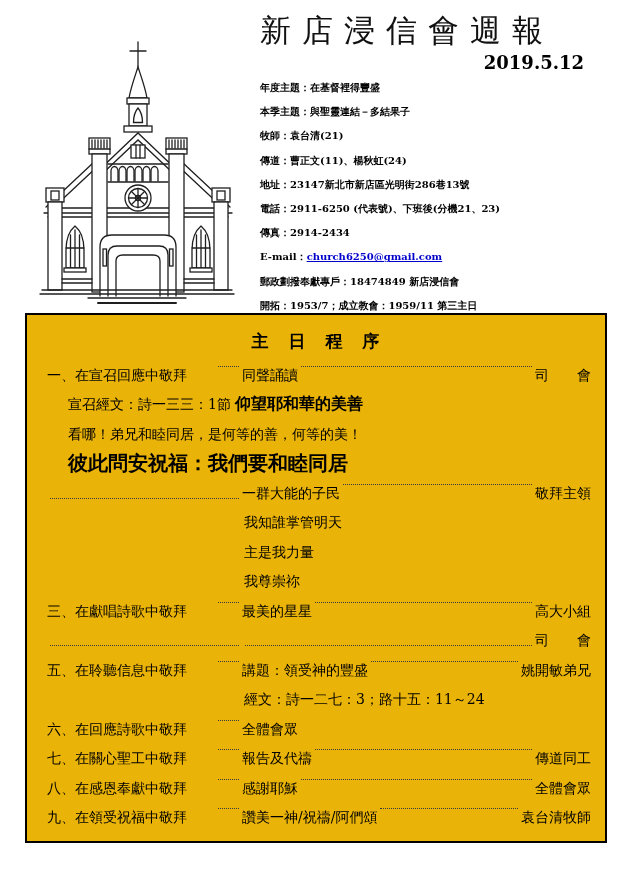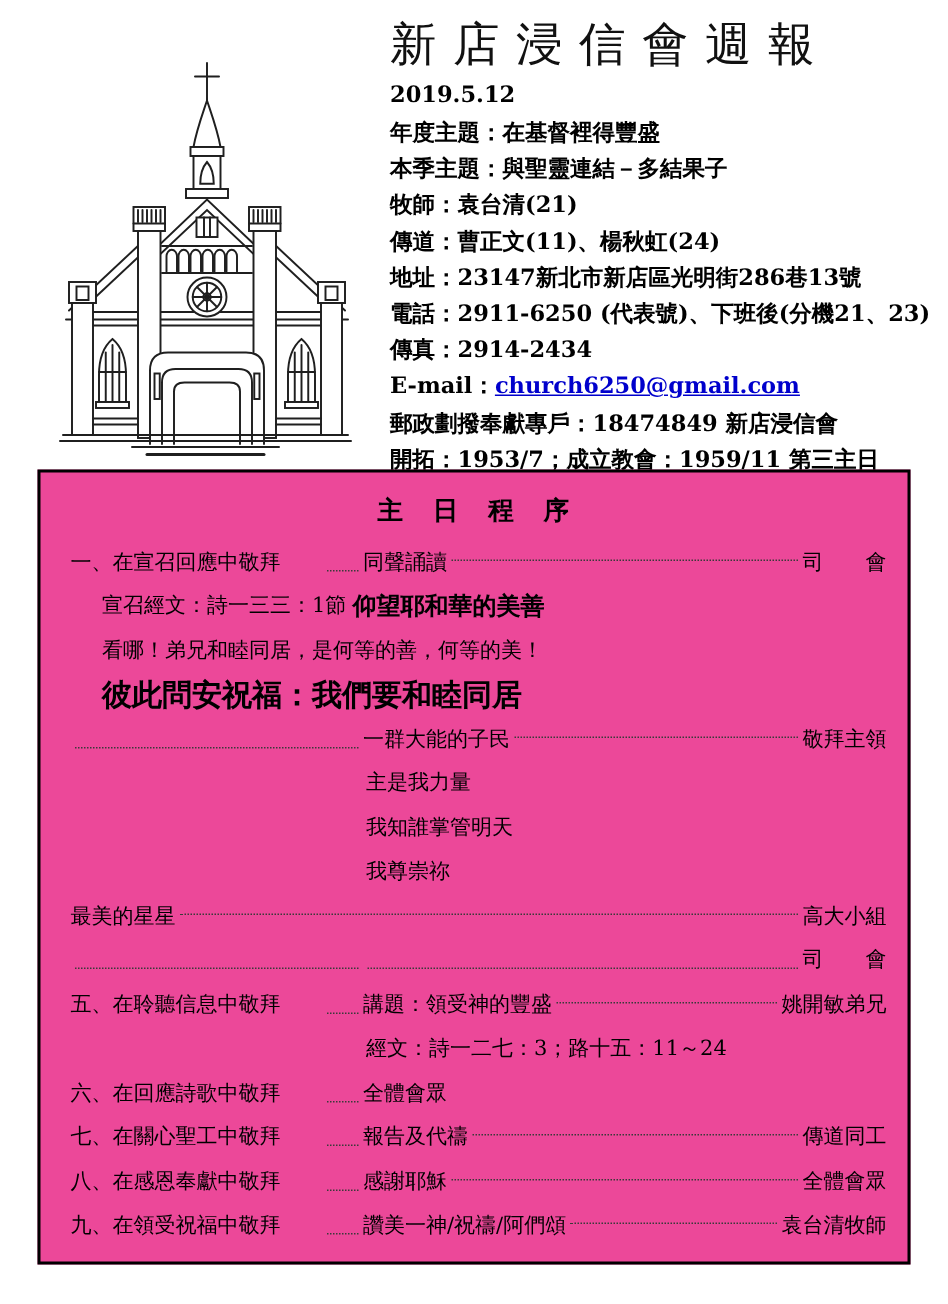--- a/index.html
+++ b/index.html
@@ -24,7 +24,7 @@
     white-space: nowrap; line-height: 44px; color: #111;
   }
   .issue-date {
-    text-align: left; font-weight: bold; font-size: 15px;
+    text-align: right; font-weight: bold; font-size: 18px;
     padding-right: 40px; margin-top: 2px; line-height: 18px;
   }
   .info-block { margin-top: 4px; font-weight: bold; font-size: 15px; line-height: 24.2px; }

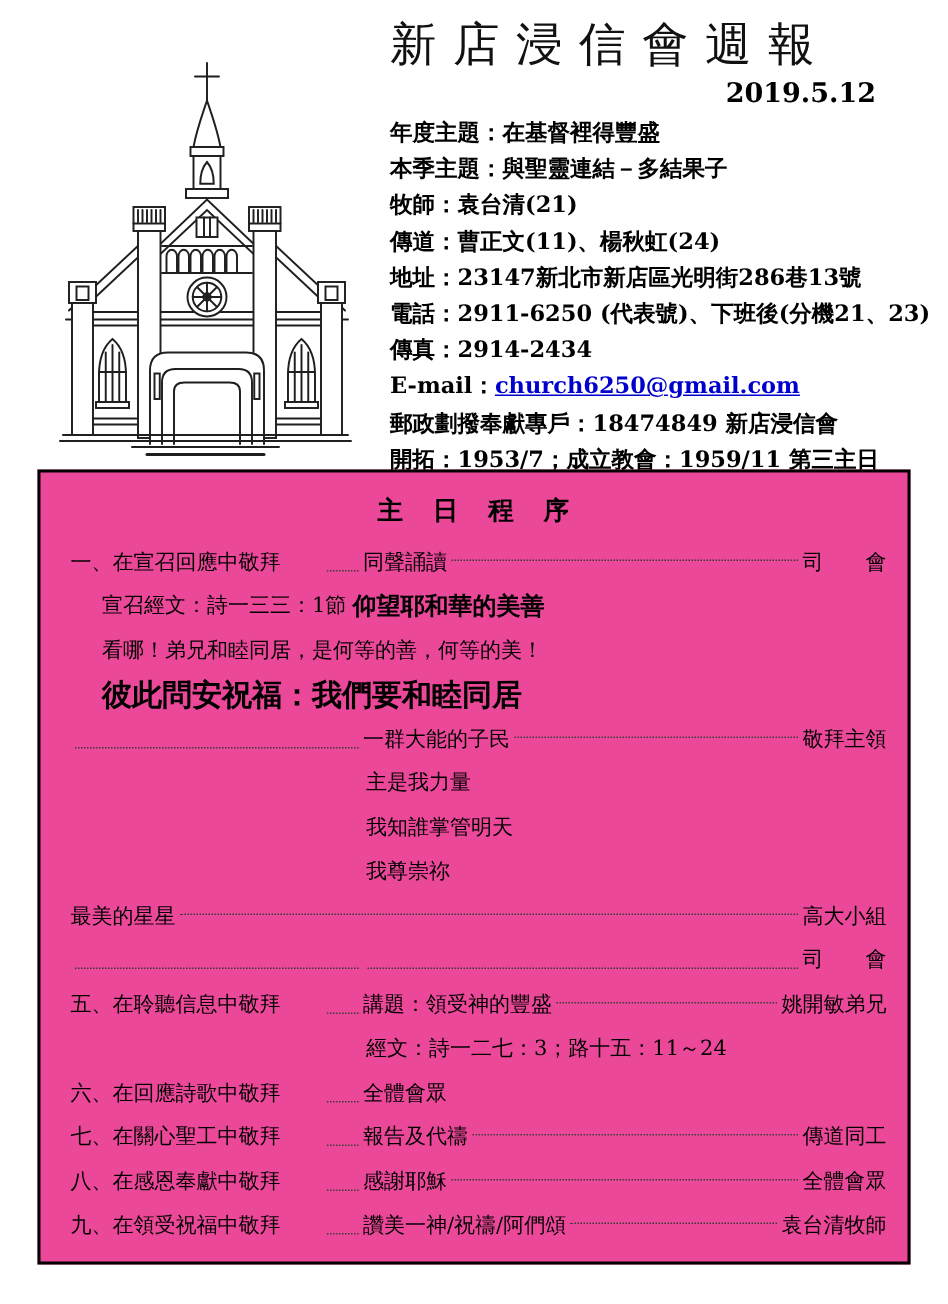--- a/index.html
+++ b/index.html
@@ -27,7 +27,7 @@
     text-align: right; font-weight: bold; font-size: 18px;
     padding-right: 40px; margin-top: 2px; line-height: 18px;
   }
-  .info-block { margin-top: 4px; font-weight: bold; font-size: 15px; line-height: 24.2px; }
+  .info-block { margin-top: 4px; font-weight: bold; font-size: 10px; line-height: 24.2px; }
   .info-line { white-space: nowrap; }
   .email-link { color: #0000cc; text-decoration: underline; font-weight: bold; }
 

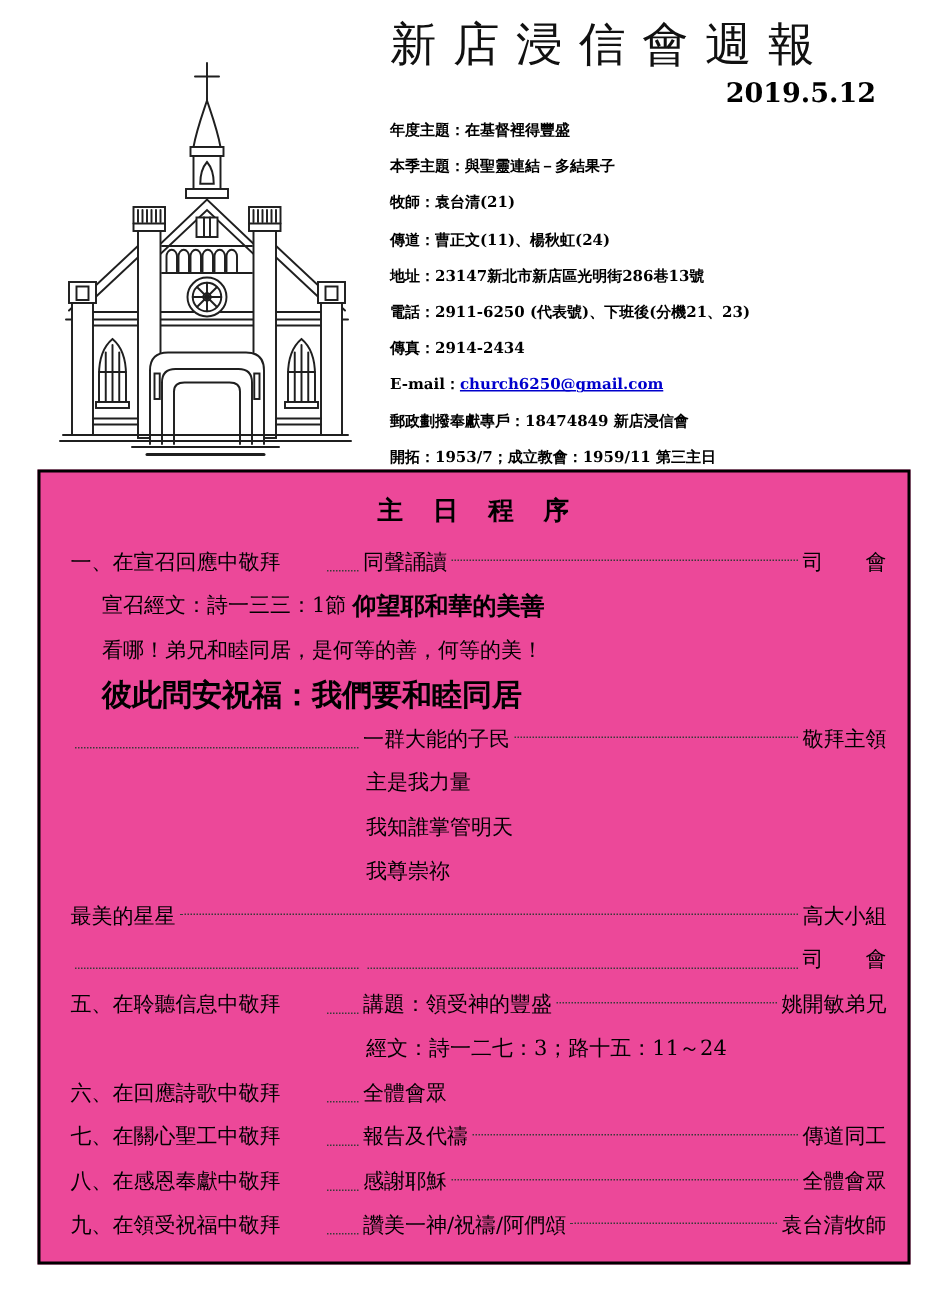--- a/index.html
+++ b/index.html
@@ -36,7 +36,7 @@
     position: absolute; left: 25px; top: 313px;
     width: 582px; height: 530px;
     border: 2px solid #000;
-    background: #ec4899;
+    background: #eab308;
   }
   .program-inner { padding: 6px 14px 0 20px; height: 100%; }
   .program-title {

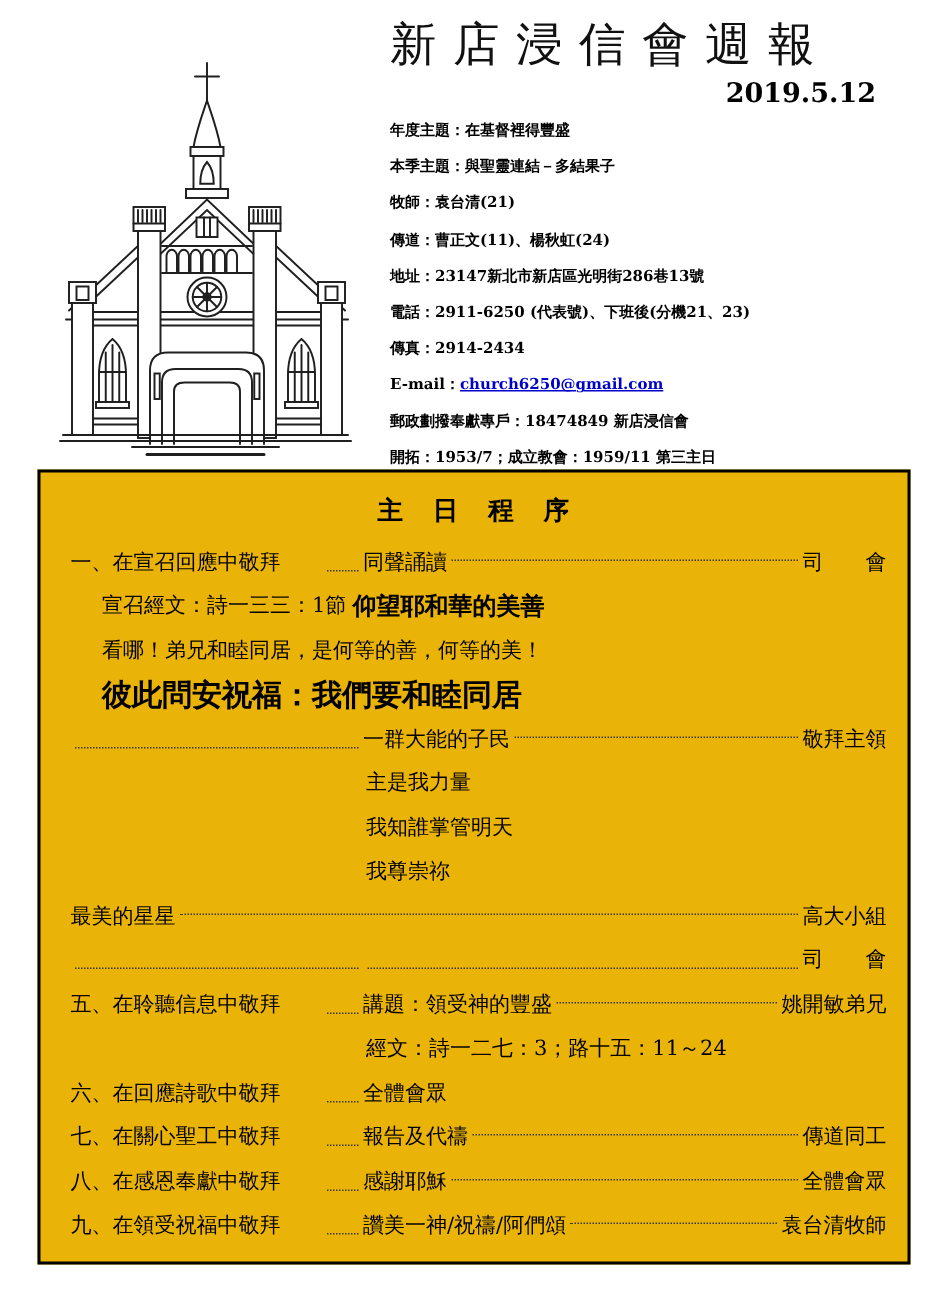--- a/index.html
+++ b/index.html
@@ -47,7 +47,7 @@
     display: flex; align-items: flex-end;
     height: 29.5px; font-size: 14px; line-height: 19px;
   }
-  .c1 { flex: 0 0 195px; display: flex; align-items: flex-end; white-space: nowrap; min-width: 0; gap: 28px; }
+  .c1 { flex: 0 0 195px; display: flex; white-space: nowrap; min-width: 0; gap: 28px; }
   .c2 { flex: 1 1 auto; display: flex; align-items: center; white-space: nowrap; min-width: 0; }
   .c3 { white-space: nowrap; }
   .dots {

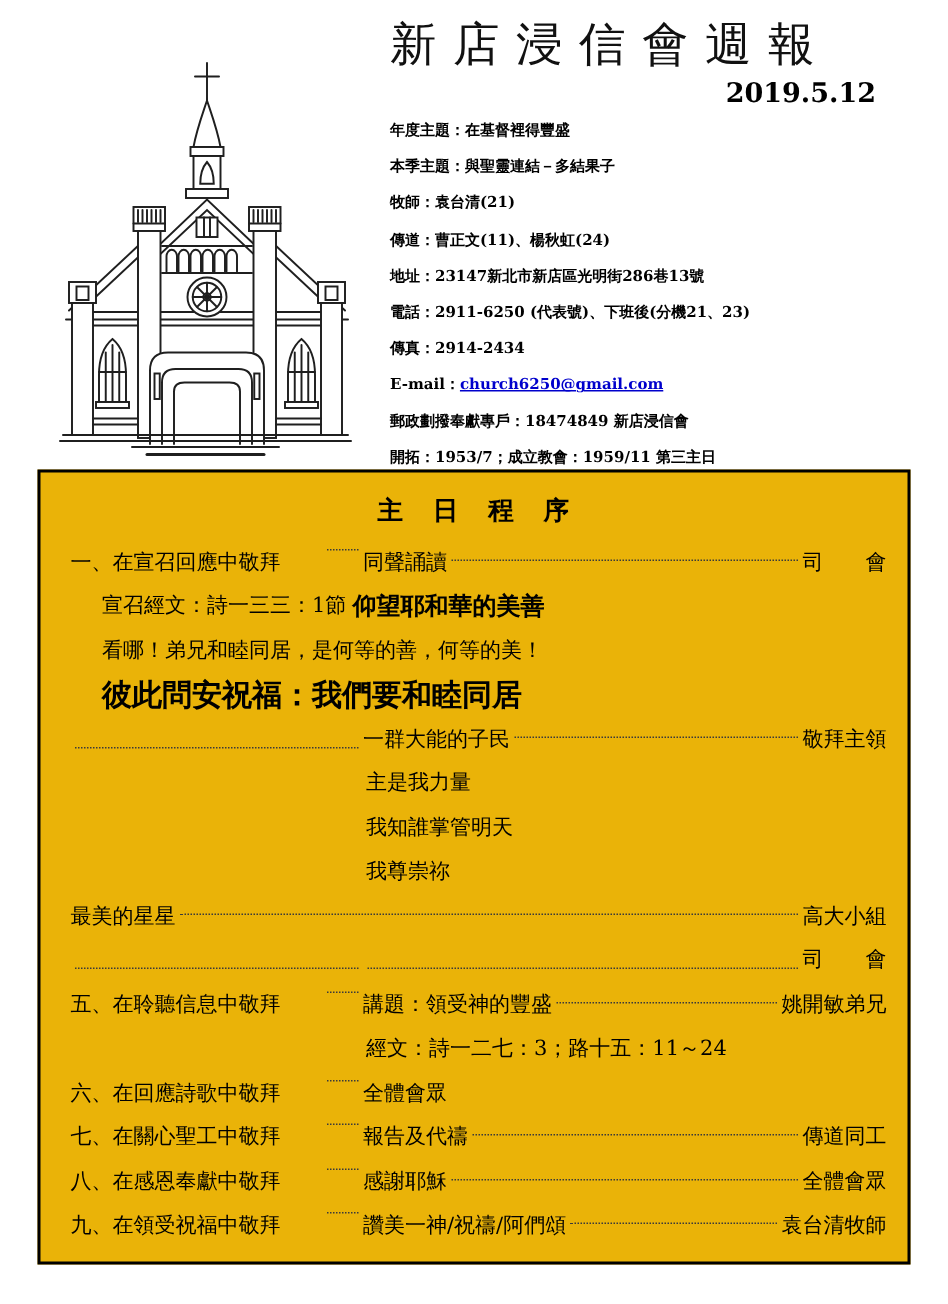--- a/index.html
+++ b/index.html
@@ -48,7 +48,7 @@
     height: 29.5px; font-size: 14px; line-height: 19px;
   }
   .c1 { flex: 0 0 195px; display: flex; white-space: nowrap; min-width: 0; gap: 28px; }
-  .c2 { flex: 1 1 auto; display: flex; align-items: center; white-space: nowrap; min-width: 0; }
+  .c2 { flex: 1 1 auto; display: flex; align-items: flex-start; white-space: nowrap; min-width: 0; }
   .c3 { white-space: nowrap; }
   .dots {
     flex: 1 1 0; min-width: 6px;

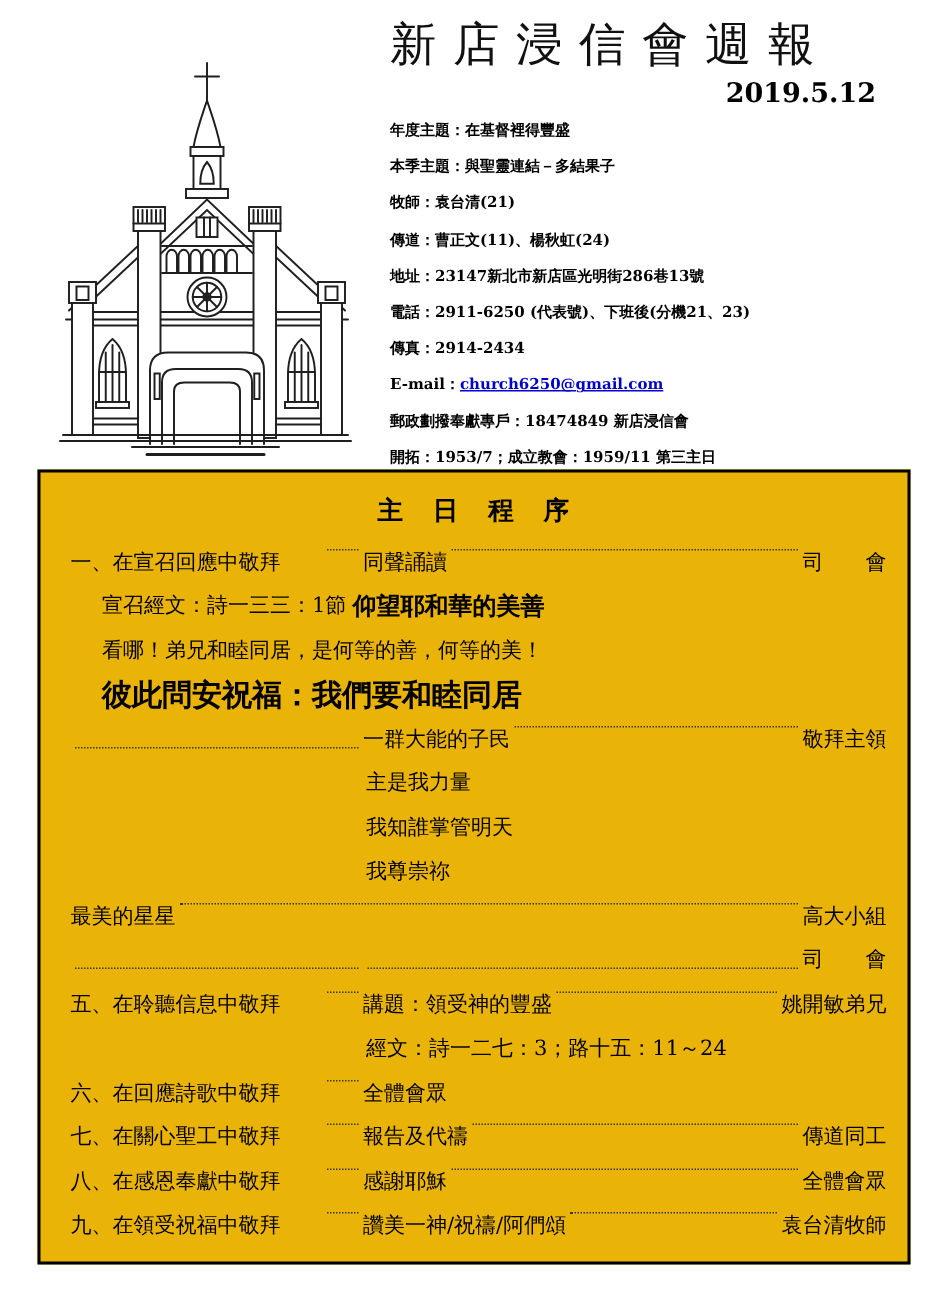--- a/index.html
+++ b/index.html
@@ -229,8 +229,8 @@
           </span>
         <span class="c3">敬拜主領</span>
       </div>
+      <div class="song-row">我知誰掌管明天</div>
       <div class="song-row">主是我力量</div>
-      <div class="song-row">我知誰掌管明天</div>
       <div class="song-row">我尊崇祢</div>
 
       <div class="prow">

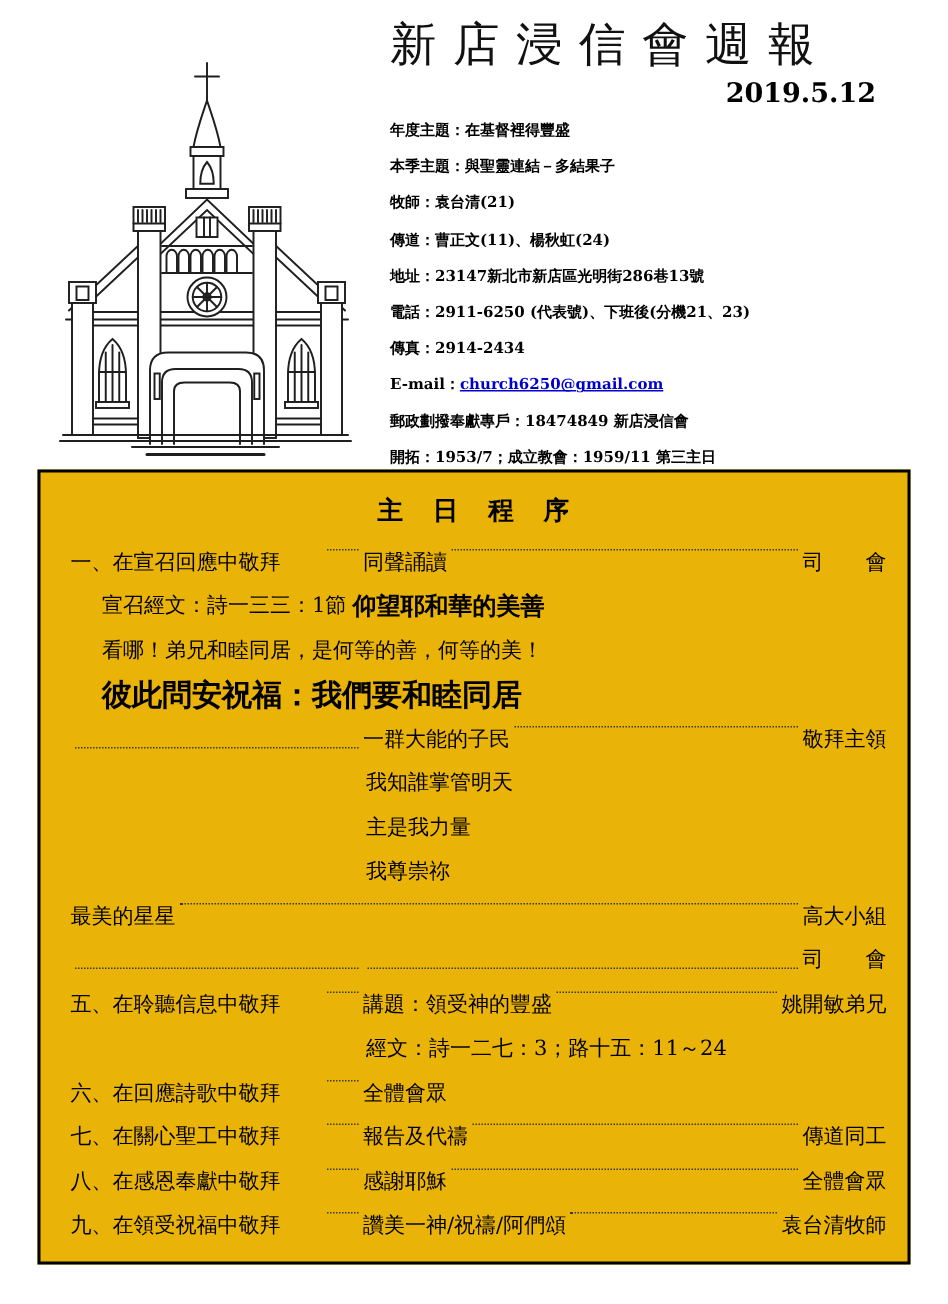--- a/index.html
+++ b/index.html
@@ -234,6 +234,10 @@
       <div class="song-row">我尊崇祢</div>
 
       <div class="prow">
+        <span class="c1">
+            <span>三、在獻唱詩歌中敬拜</span>
+            <span class="dots"></span>
+          </span>
         <span class="c2">
             <span>最美的星星</span>
             <span class="dots"></span>

